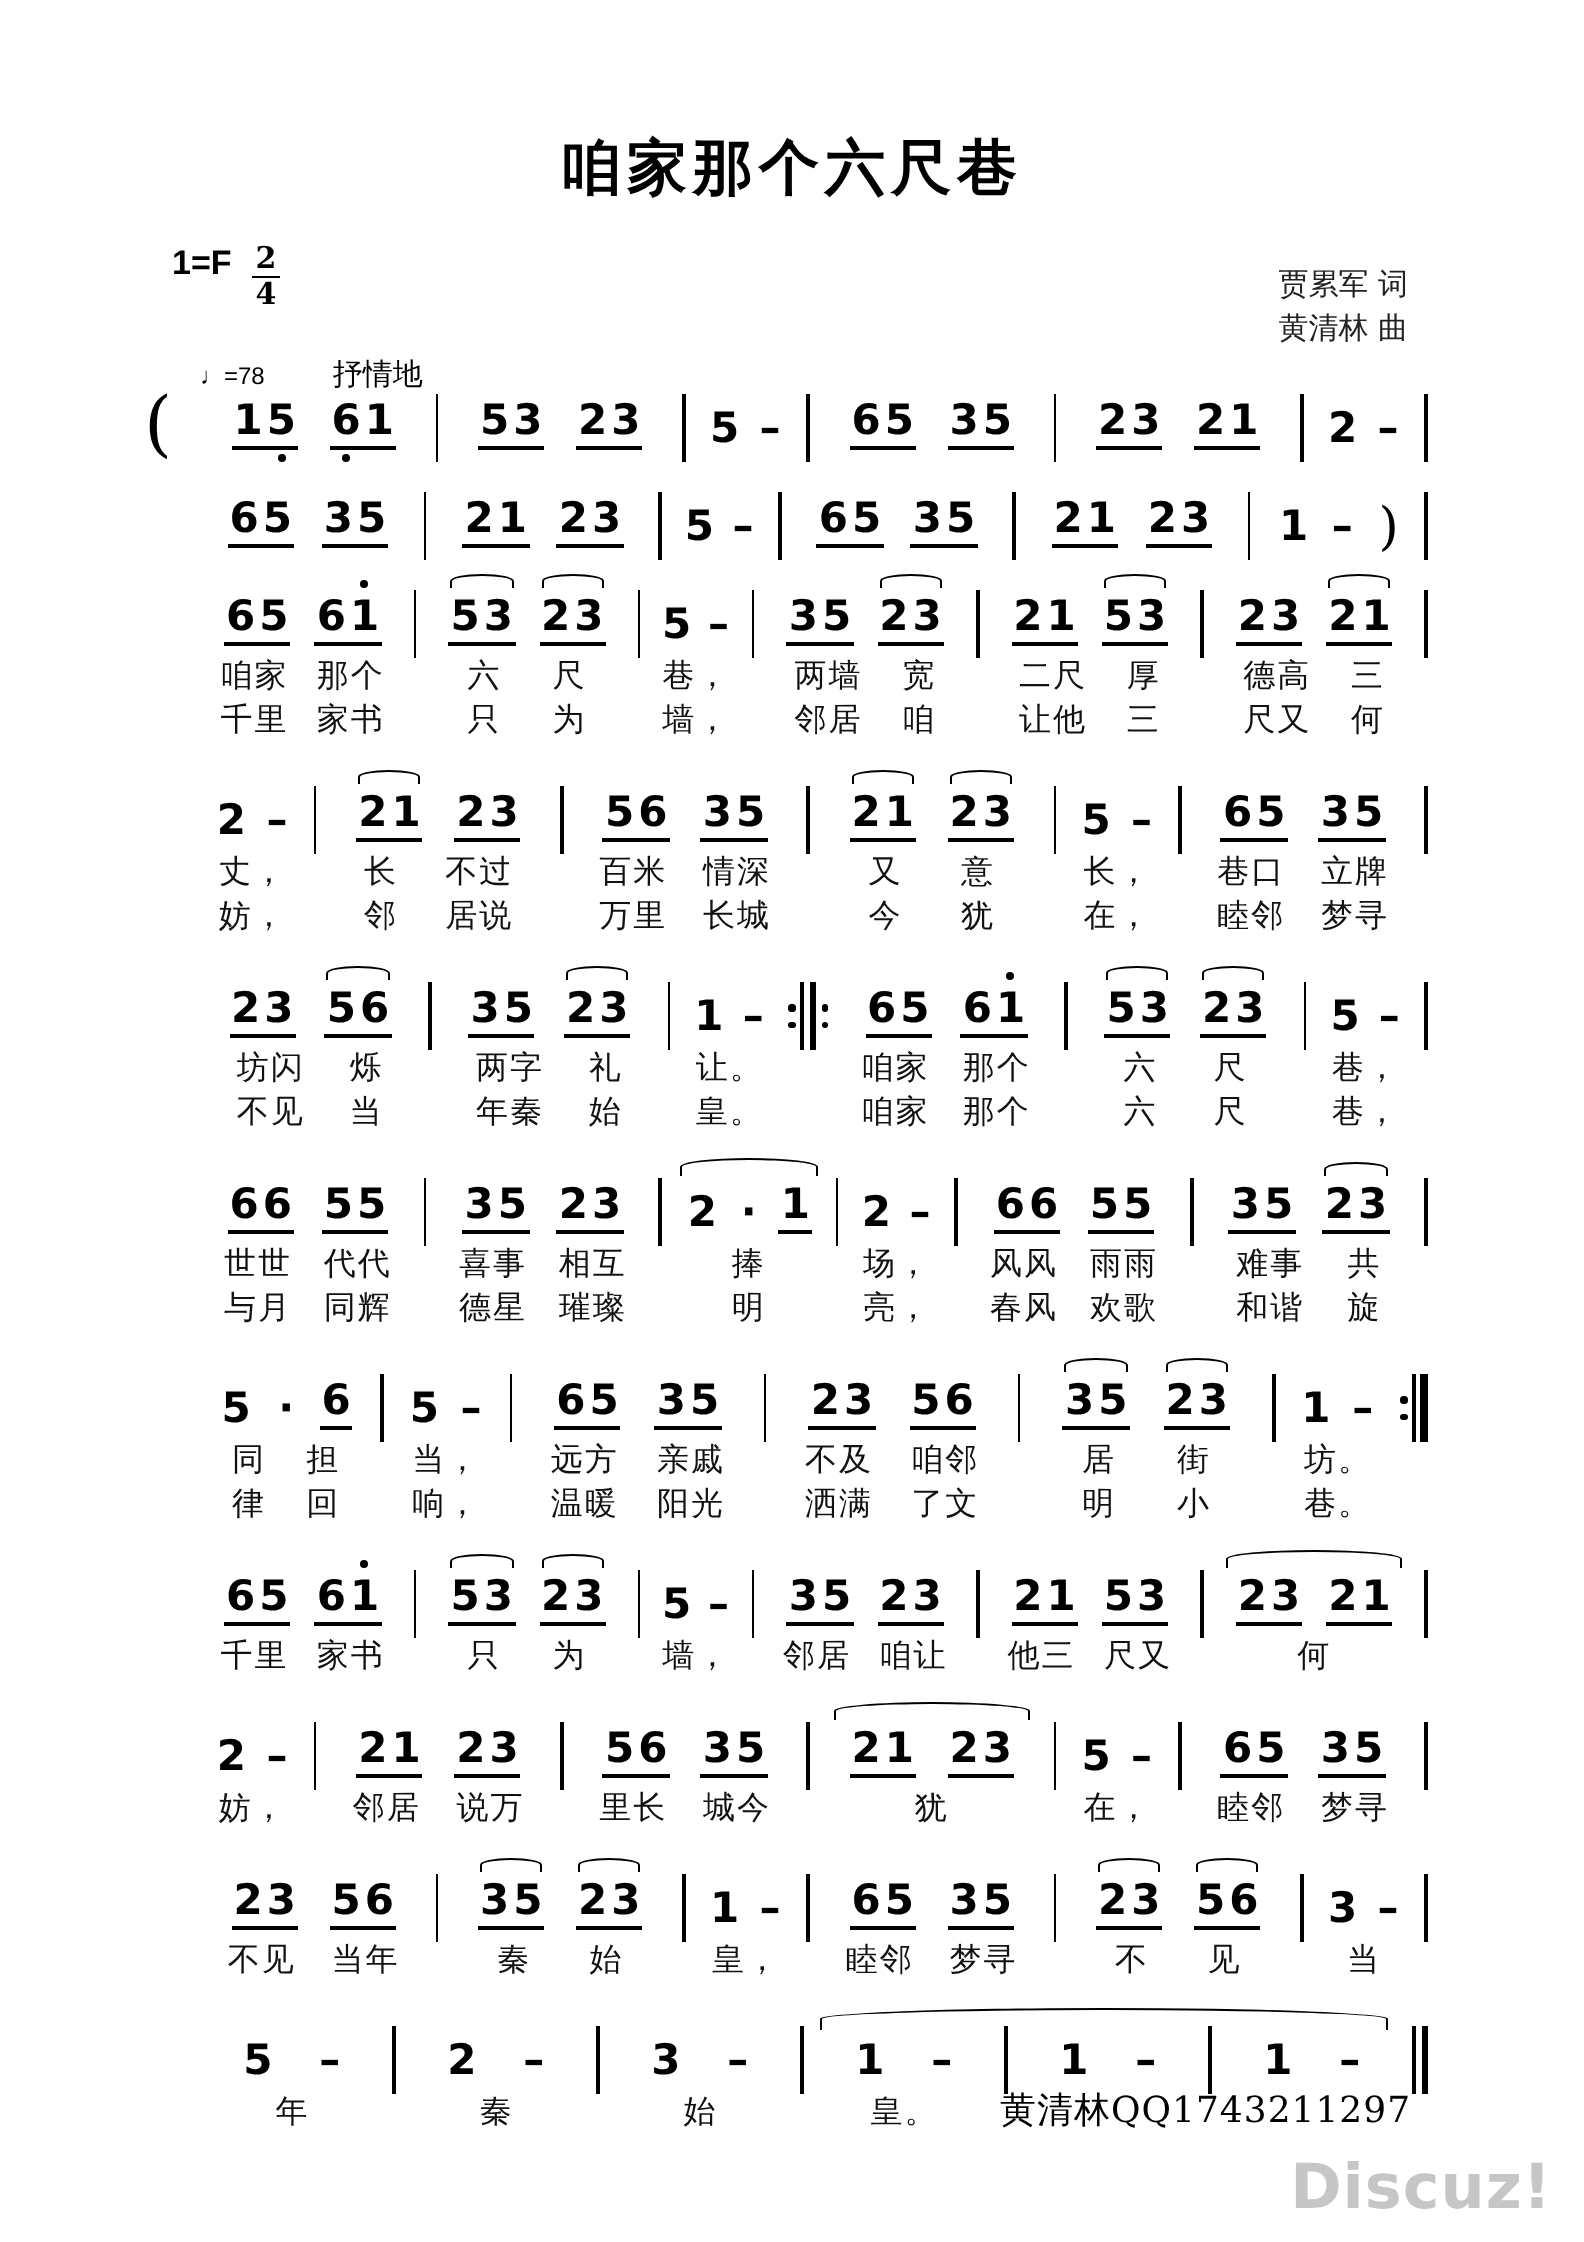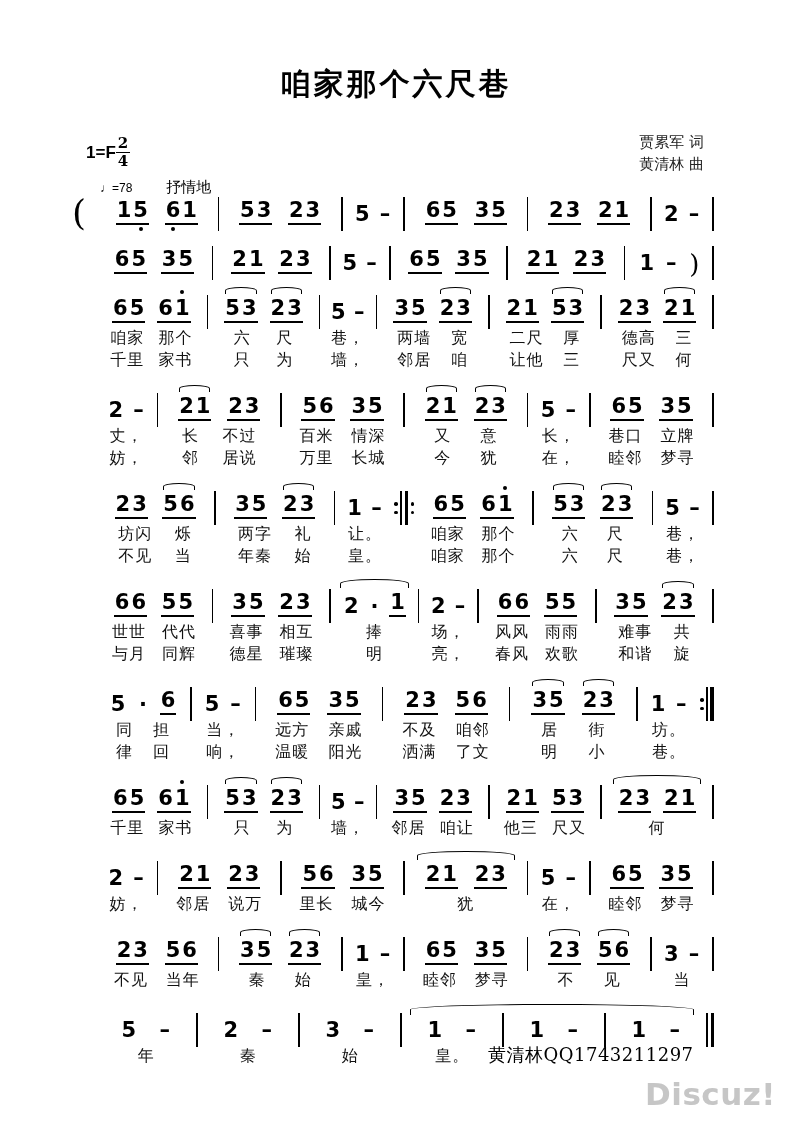--- a/index.html
+++ b/index.html
@@ -14,7 +14,7 @@
     font-family:"DejaVu Sans",sans-serif;
   }
   
-  .keysig{position:absolute;left:86px;top:136px;font-weight:bold;font-size:17px;display:flex;align-items:center;gap:0;}
+  .keysig{position:absolute;left:86px;top:122px;font-weight:bold;font-size:17px;display:flex;gap:10px;}
   .frac{display:inline-flex;flex-direction:column;align-items:center;line-height:1;font-size:15px;font-weight:bold;font-family:"DejaVu Serif",serif;}
   .frac .num{border-bottom:1.6px solid #000;padding:0 2px 1px;}
   .frac .den{padding-top:1px;}

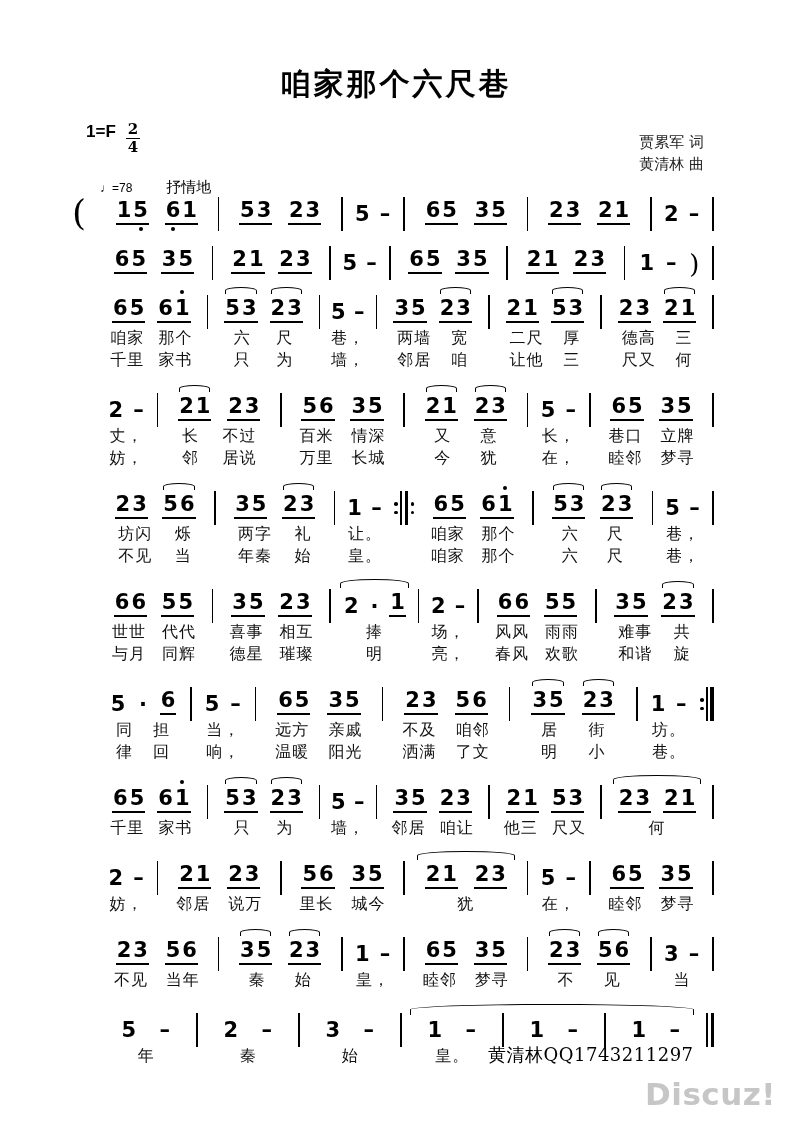--- a/index.html
+++ b/index.html
@@ -61,7 +61,7 @@
   .cell-paren{font-size:26px;font-weight:normal;font-family:"DejaVu Serif",serif;line-height:.9;margin-left:2px;position:relative;top:2px;}
   .tempoblock{position:absolute;top:-8px;left:4px;font-size:12px;font-weight:normal;white-space:nowrap;}
   .tempoblock .expr{font-size:15px;margin-left:34px;}
-  .footer-contact{position:absolute;left:488px;top:1043px;font-size:18px;font-family:"DejaVu Serif",serif;letter-spacing:.5px;}
+  .footer-contact{position:absolute;left:500px;top:1043px;font-size:18px;font-family:"DejaVu Serif",serif;letter-spacing:.5px;}
   .watermark{position:absolute;right:16px;top:1076px;font-size:31px;font-weight:bold;letter-spacing:.5px;font-family:"DejaVu Sans",sans-serif;}
 </style>
 </head>

